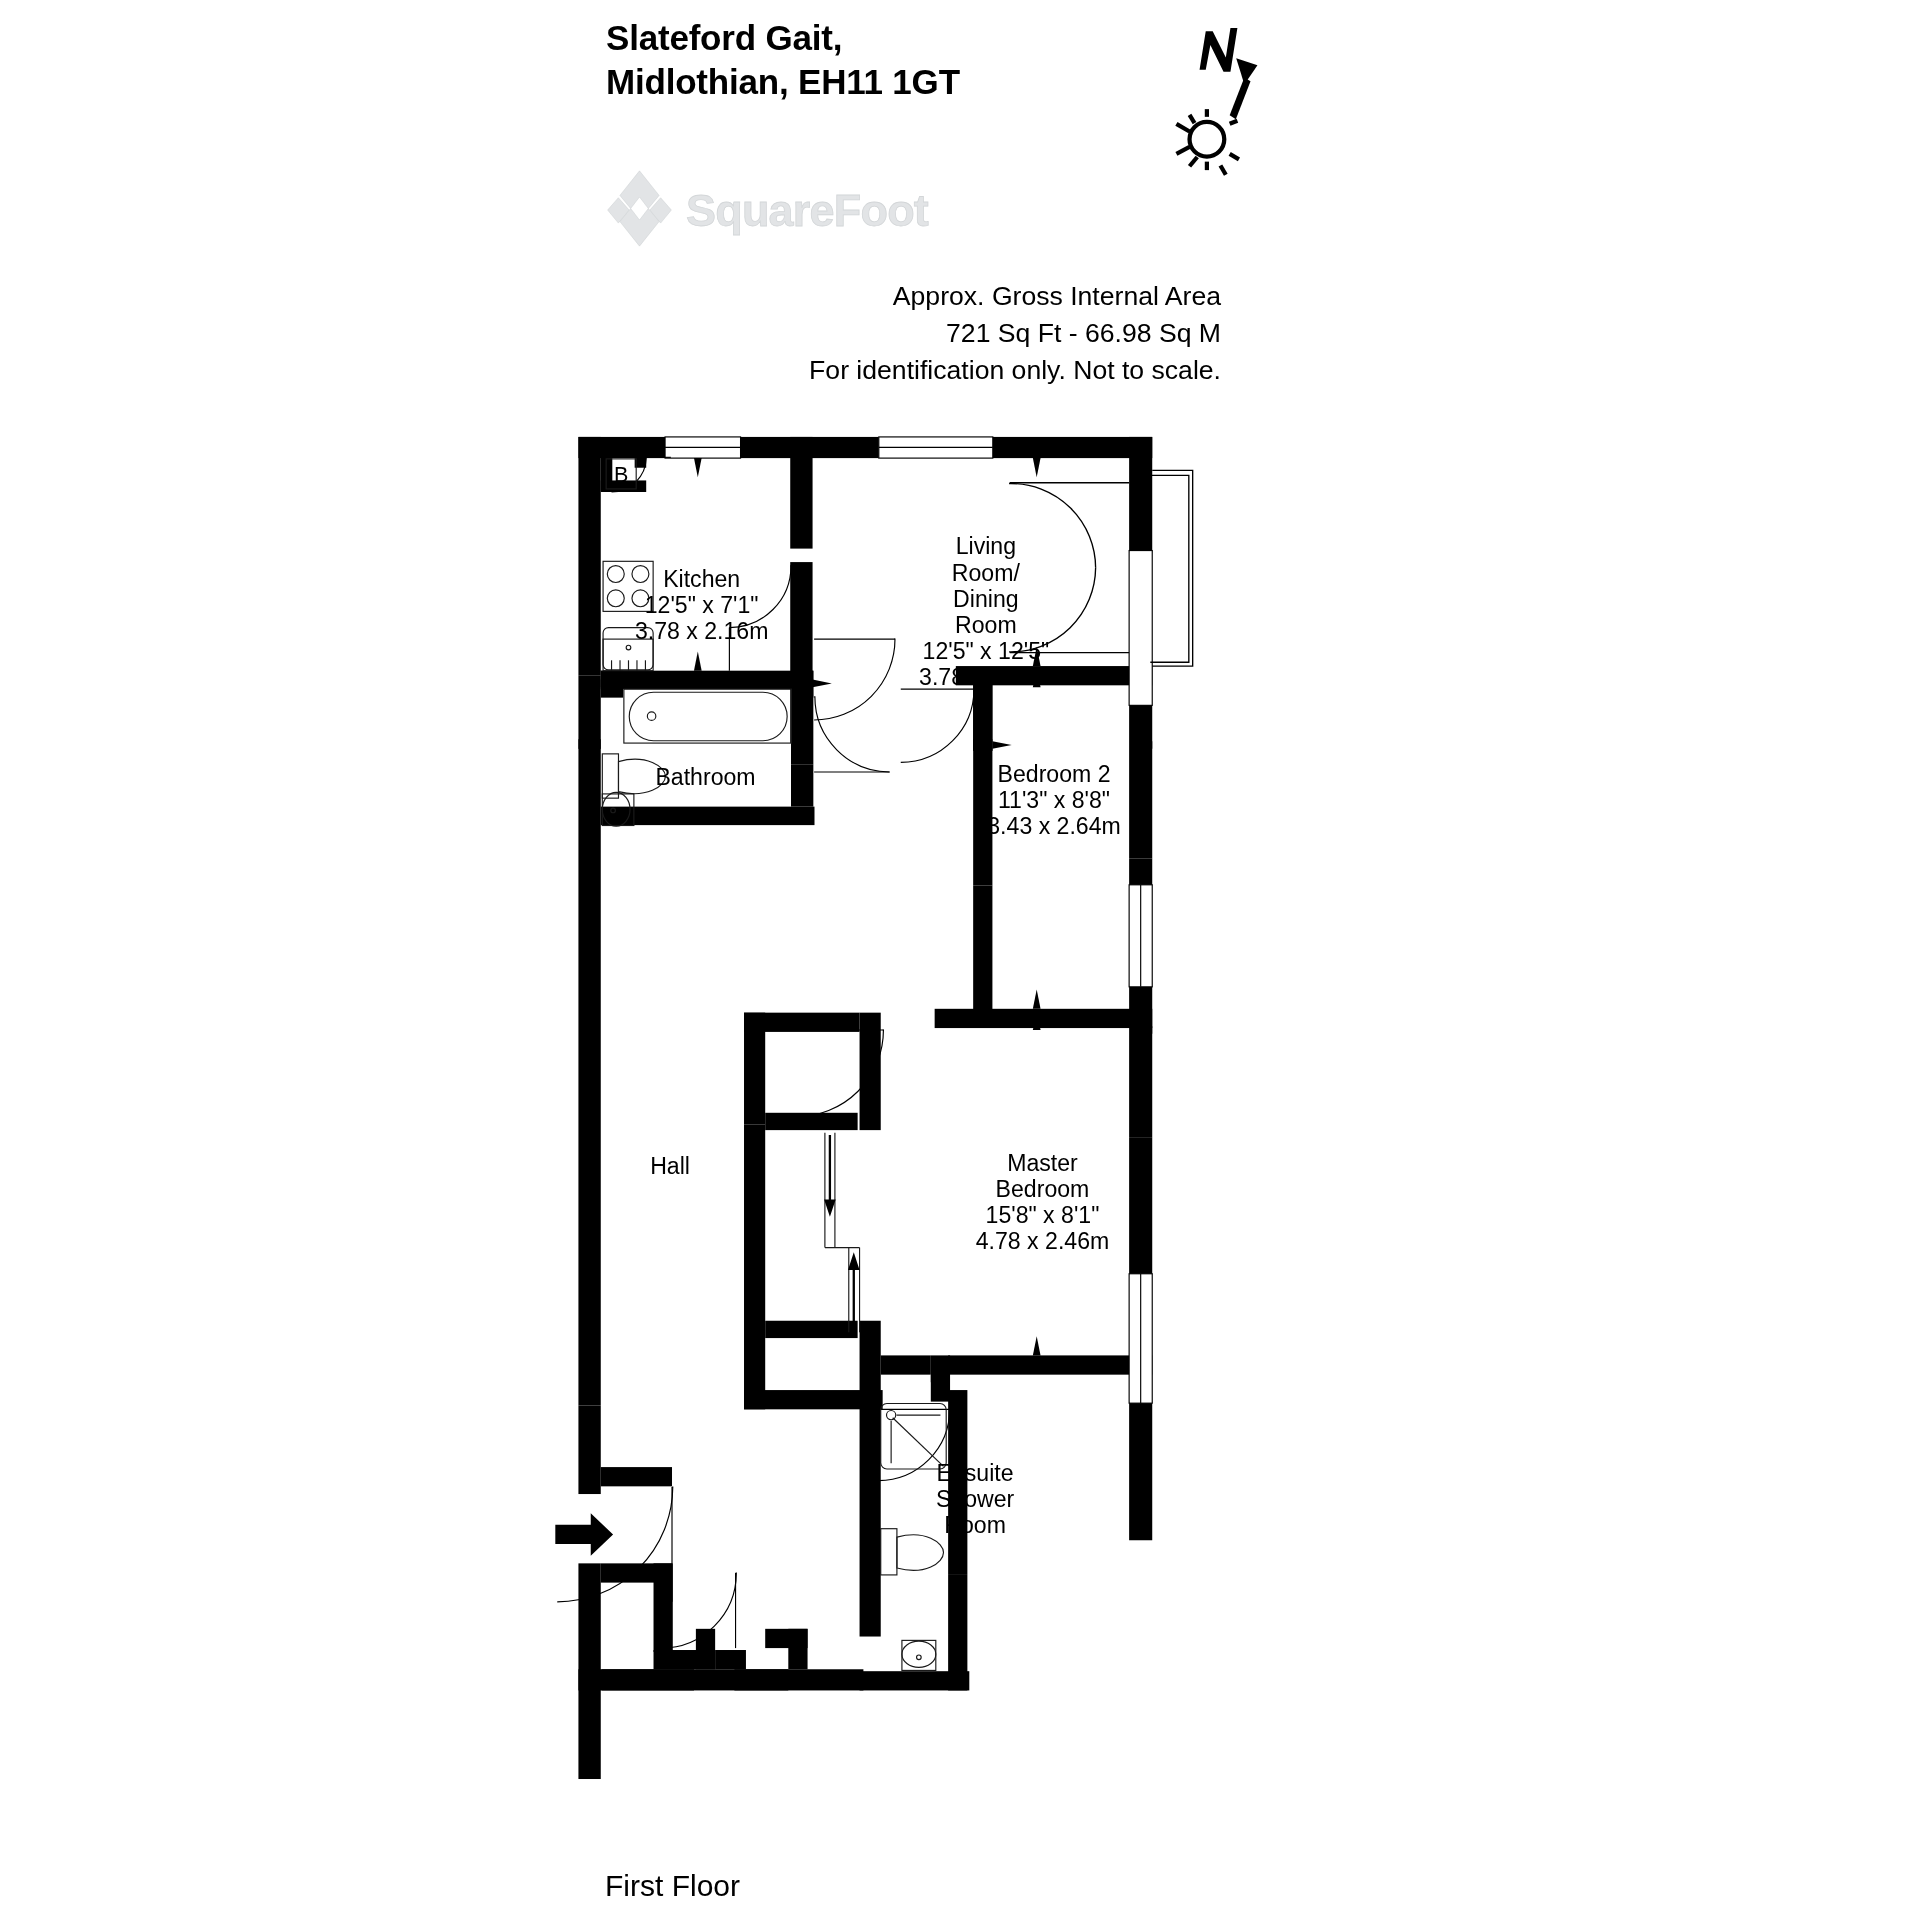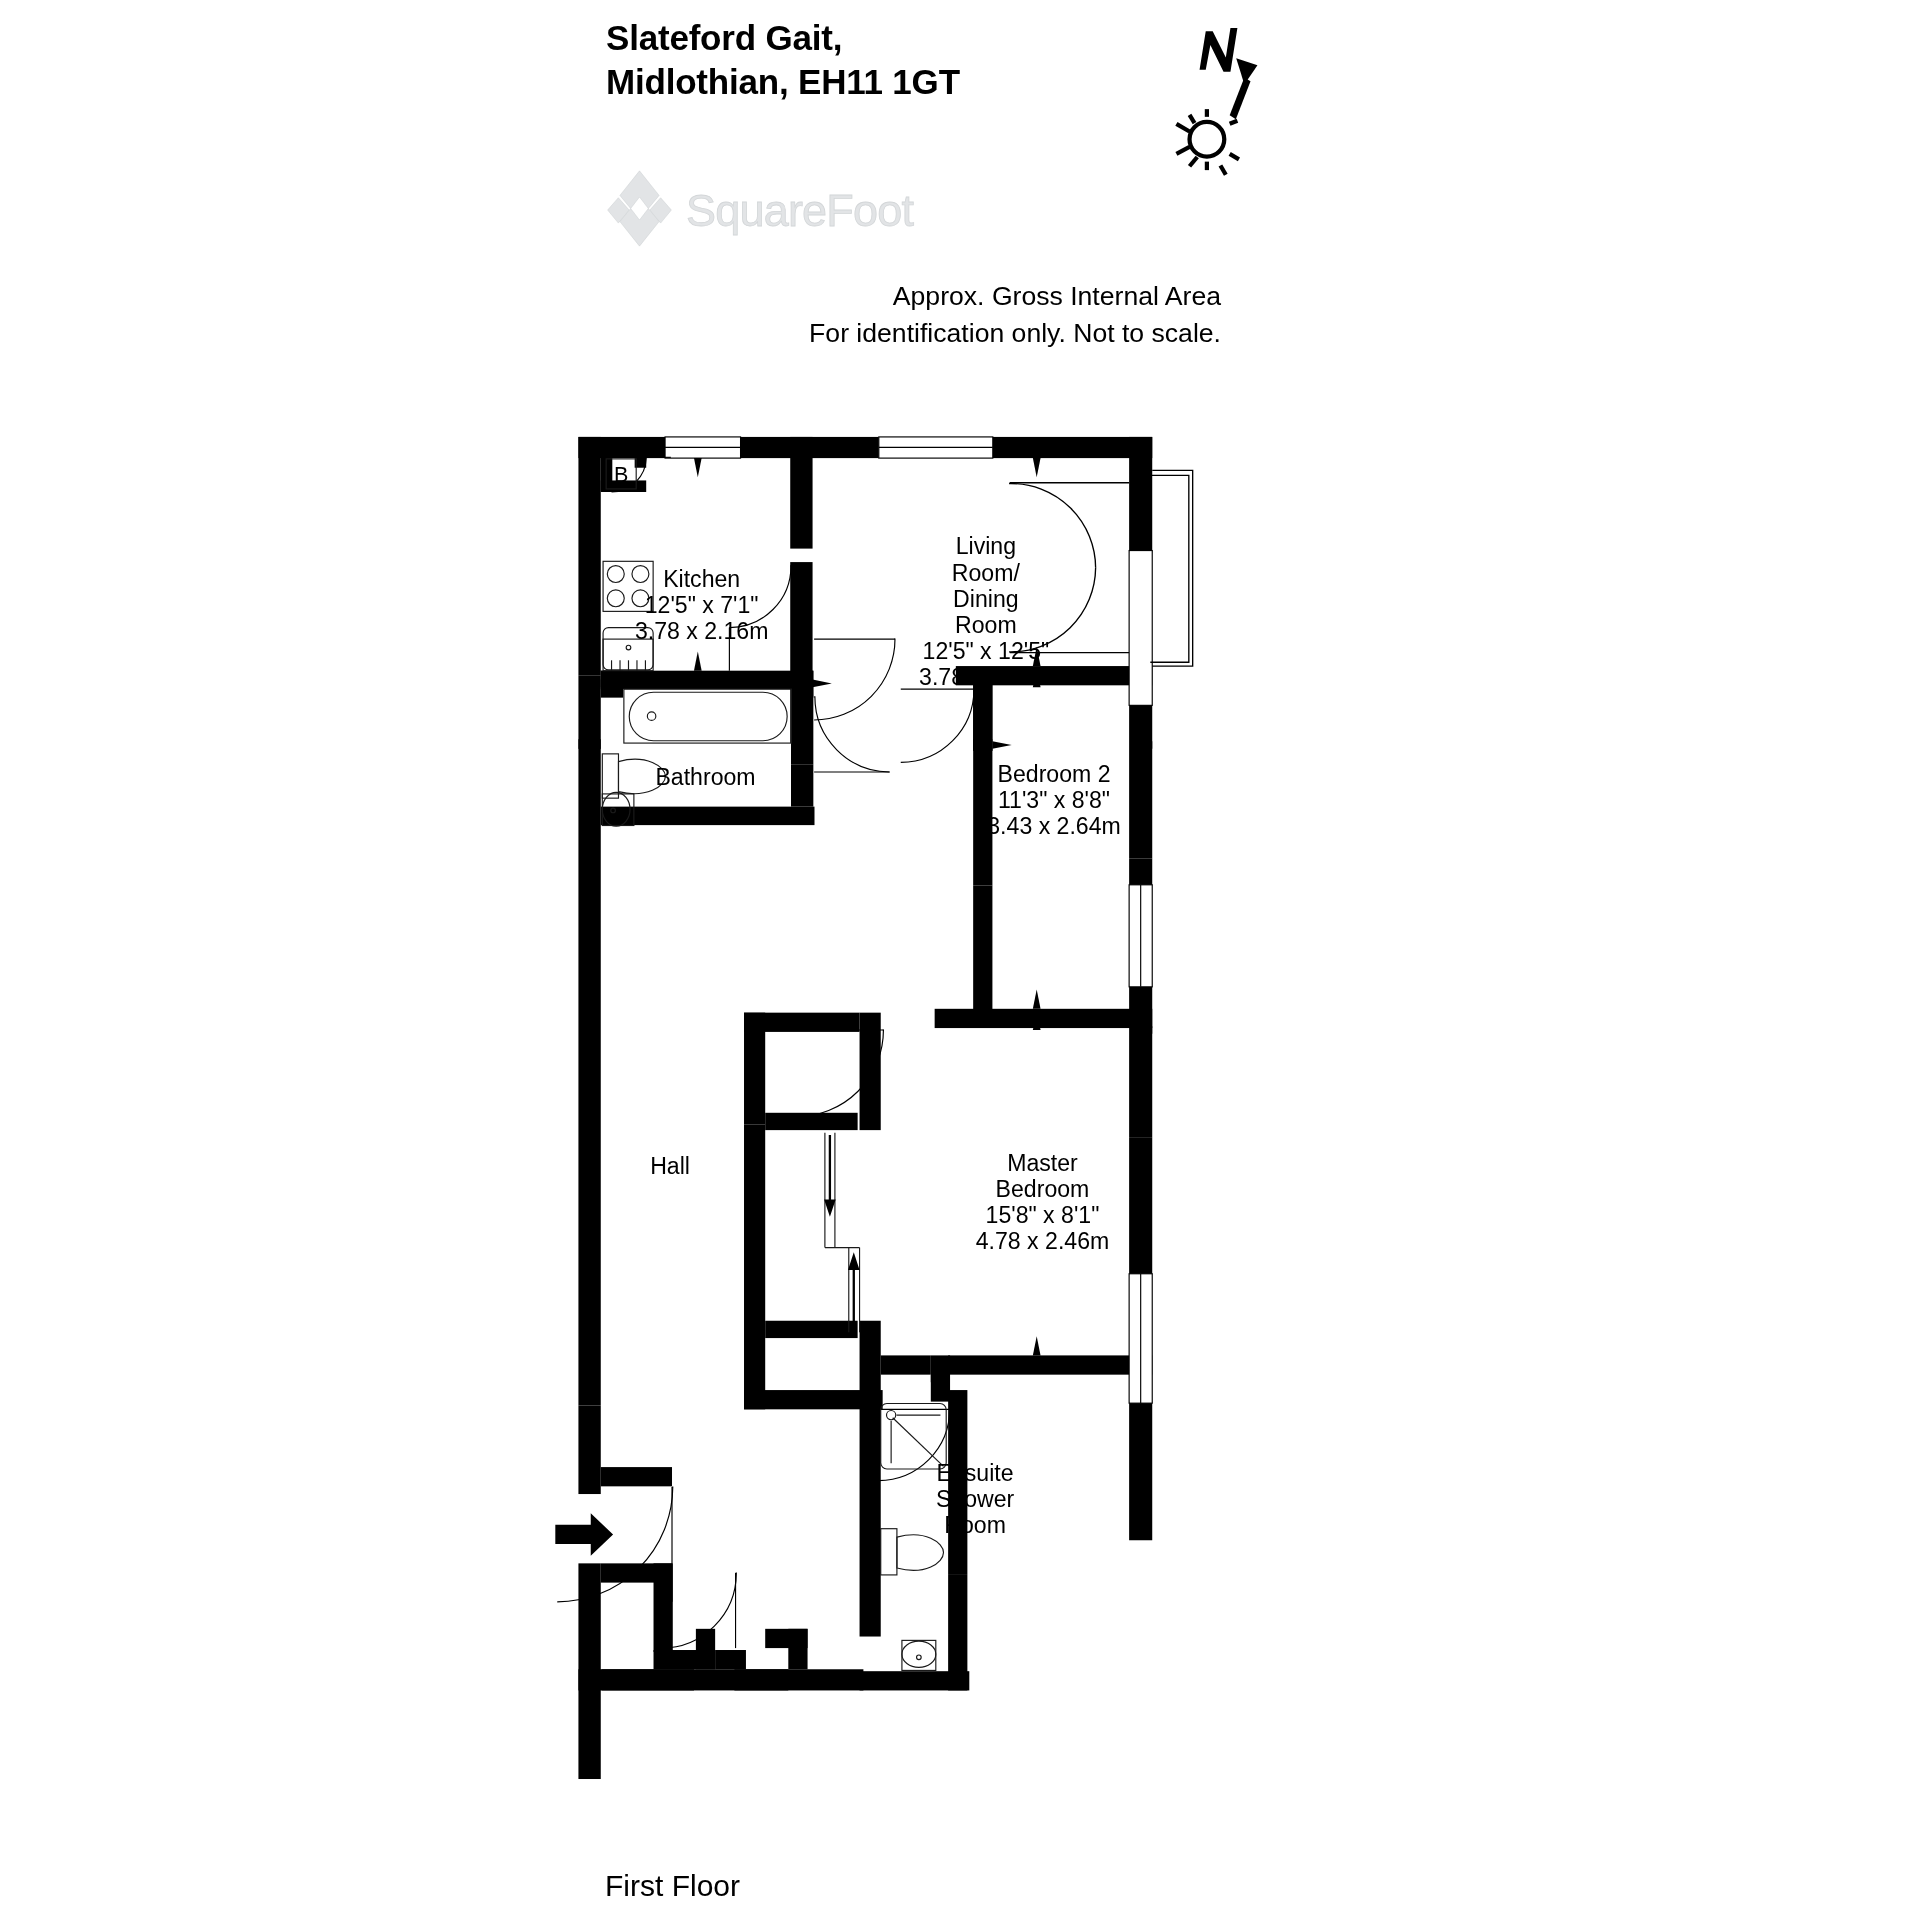--- a/index.html
+++ b/index.html
@@ -57,7 +57,7 @@
     left: 83px;
     top: 17.7px;
     font-size: 45px;
-    font-weight: normal;
+    font-weight: bold;
     color: #e2e4e6;
     -webkit-text-stroke: 0.8px #d3d6d8;
     letter-spacing: -0.8px;

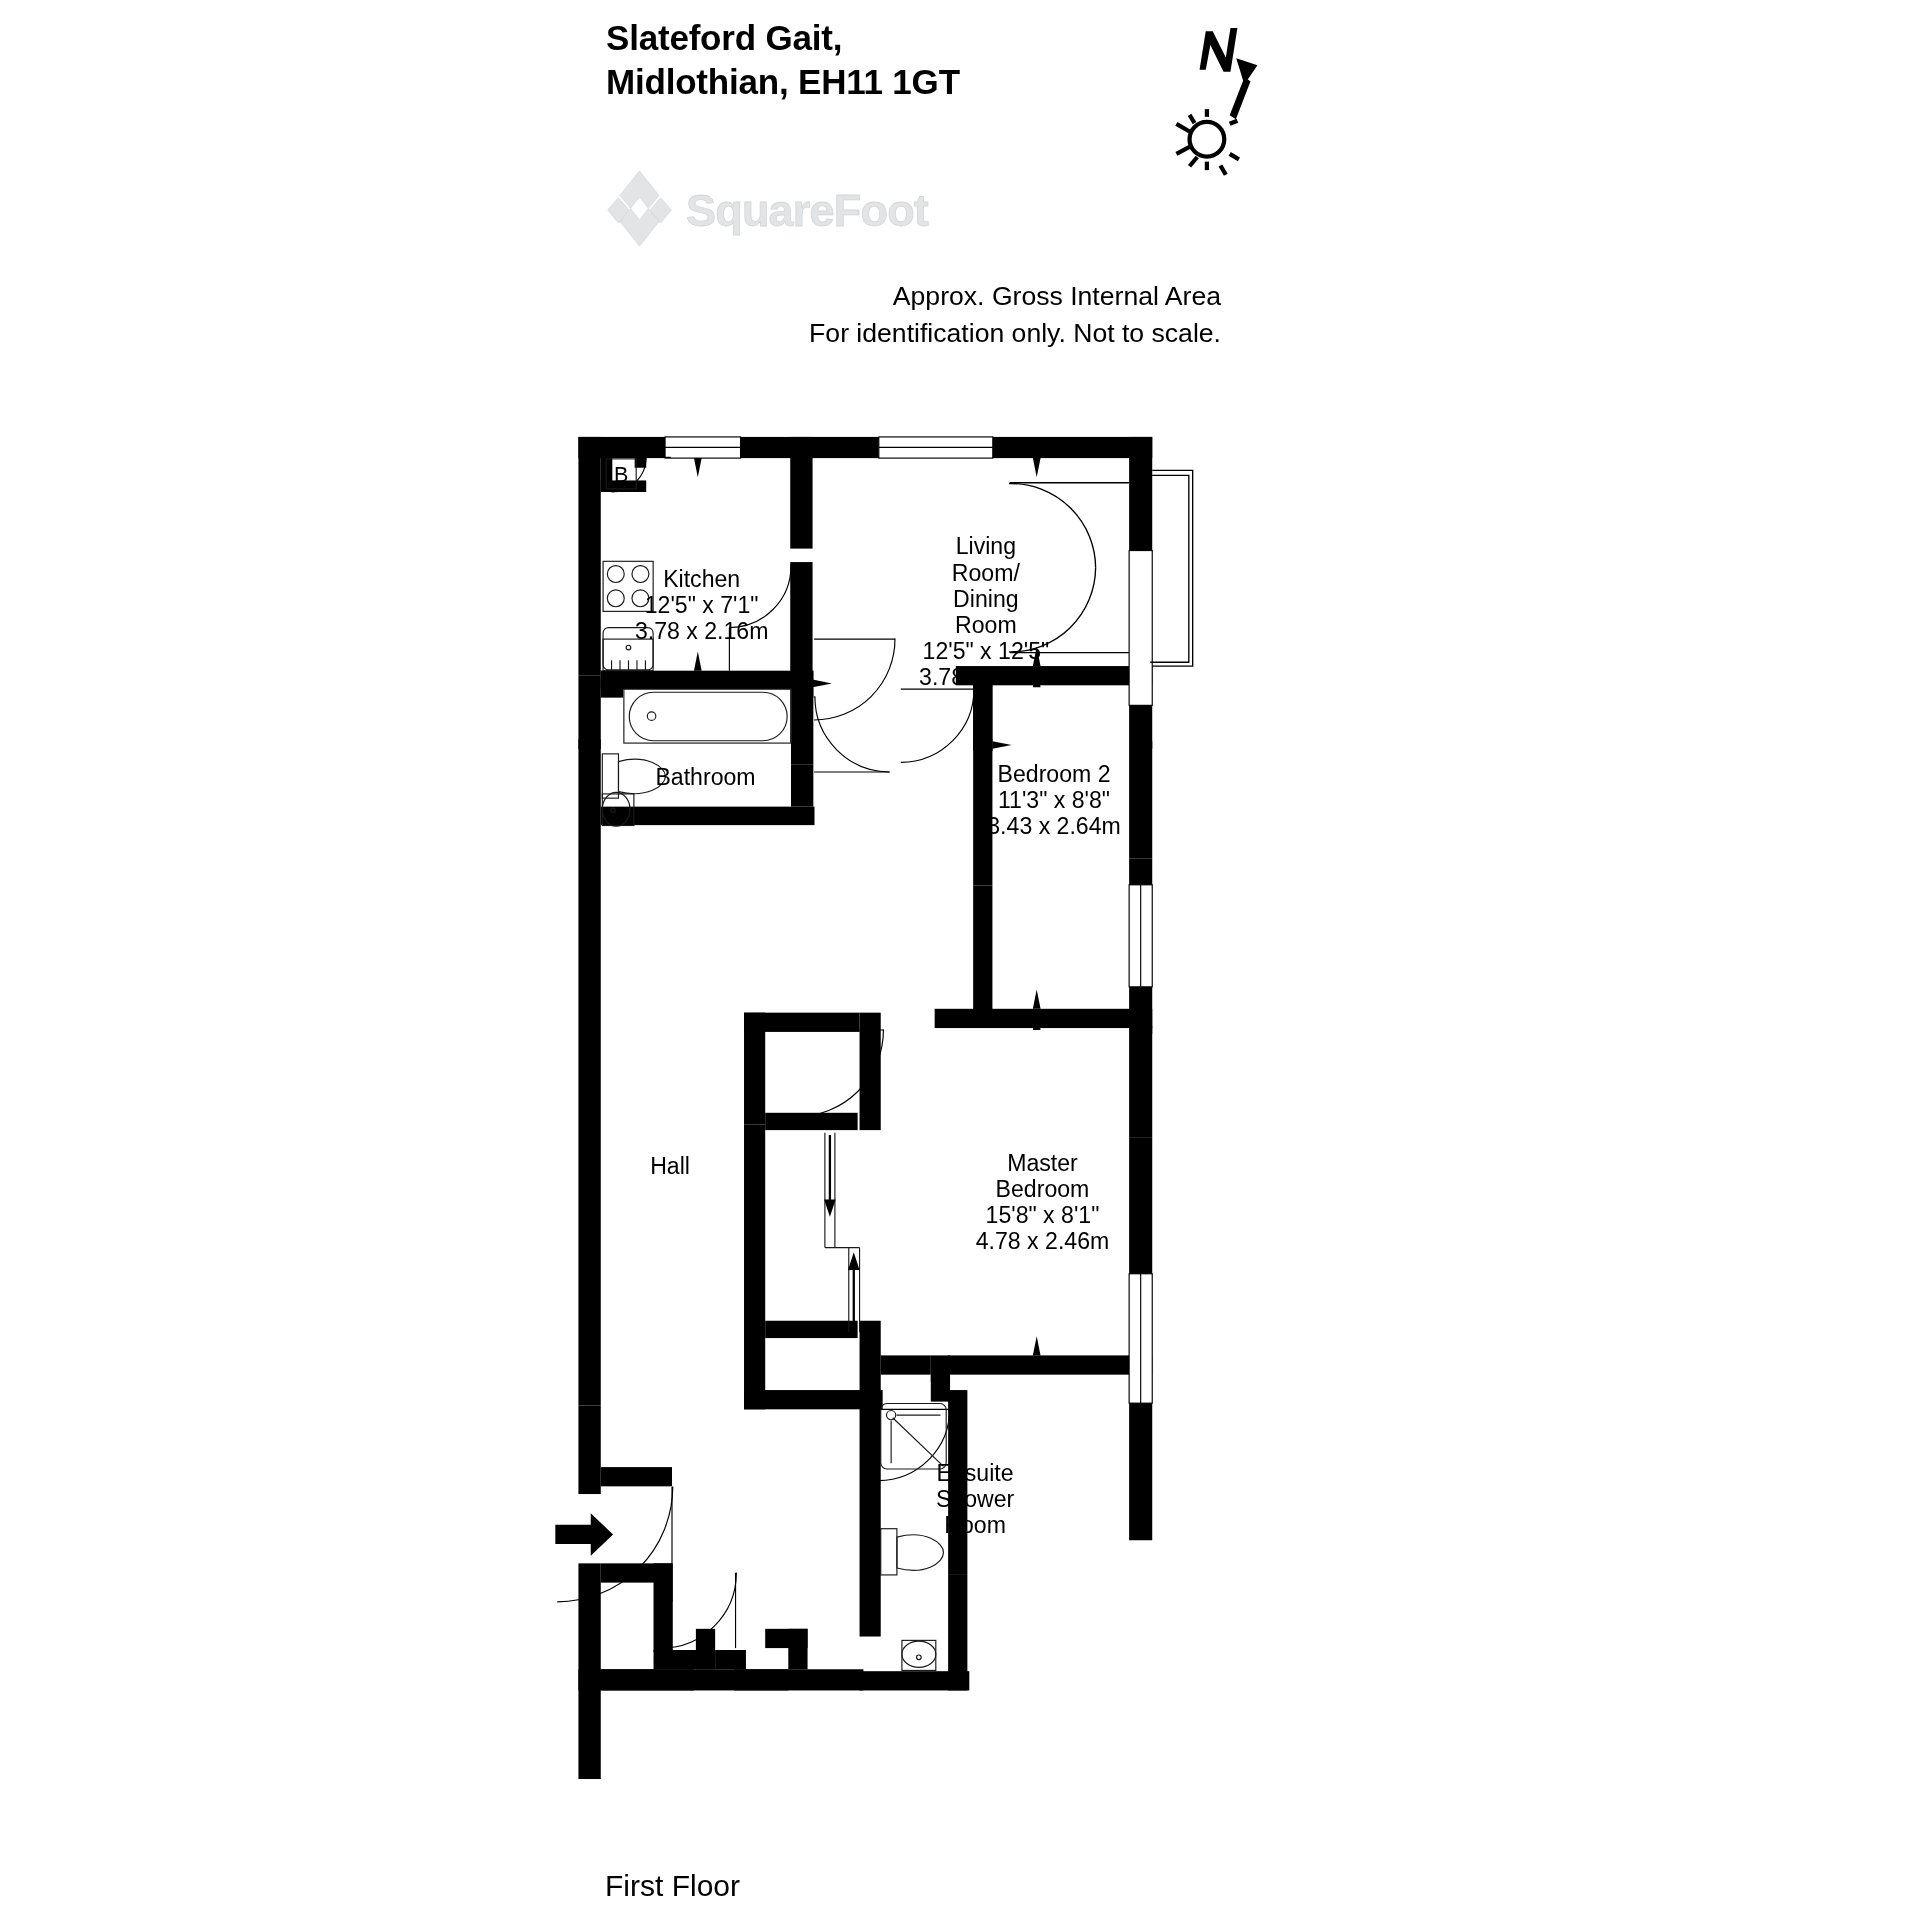--- a/index.html
+++ b/index.html
@@ -143,6 +143,7 @@
 
   <div id="area-block">
     <div class="area-line">Approx. Gross Internal Area</div>
+    <div class="area-line">721 Sq Ft  -  66.98 Sq M</div>
     <div class="area-line">For identification only. Not to scale.</div>
   </div>
 

